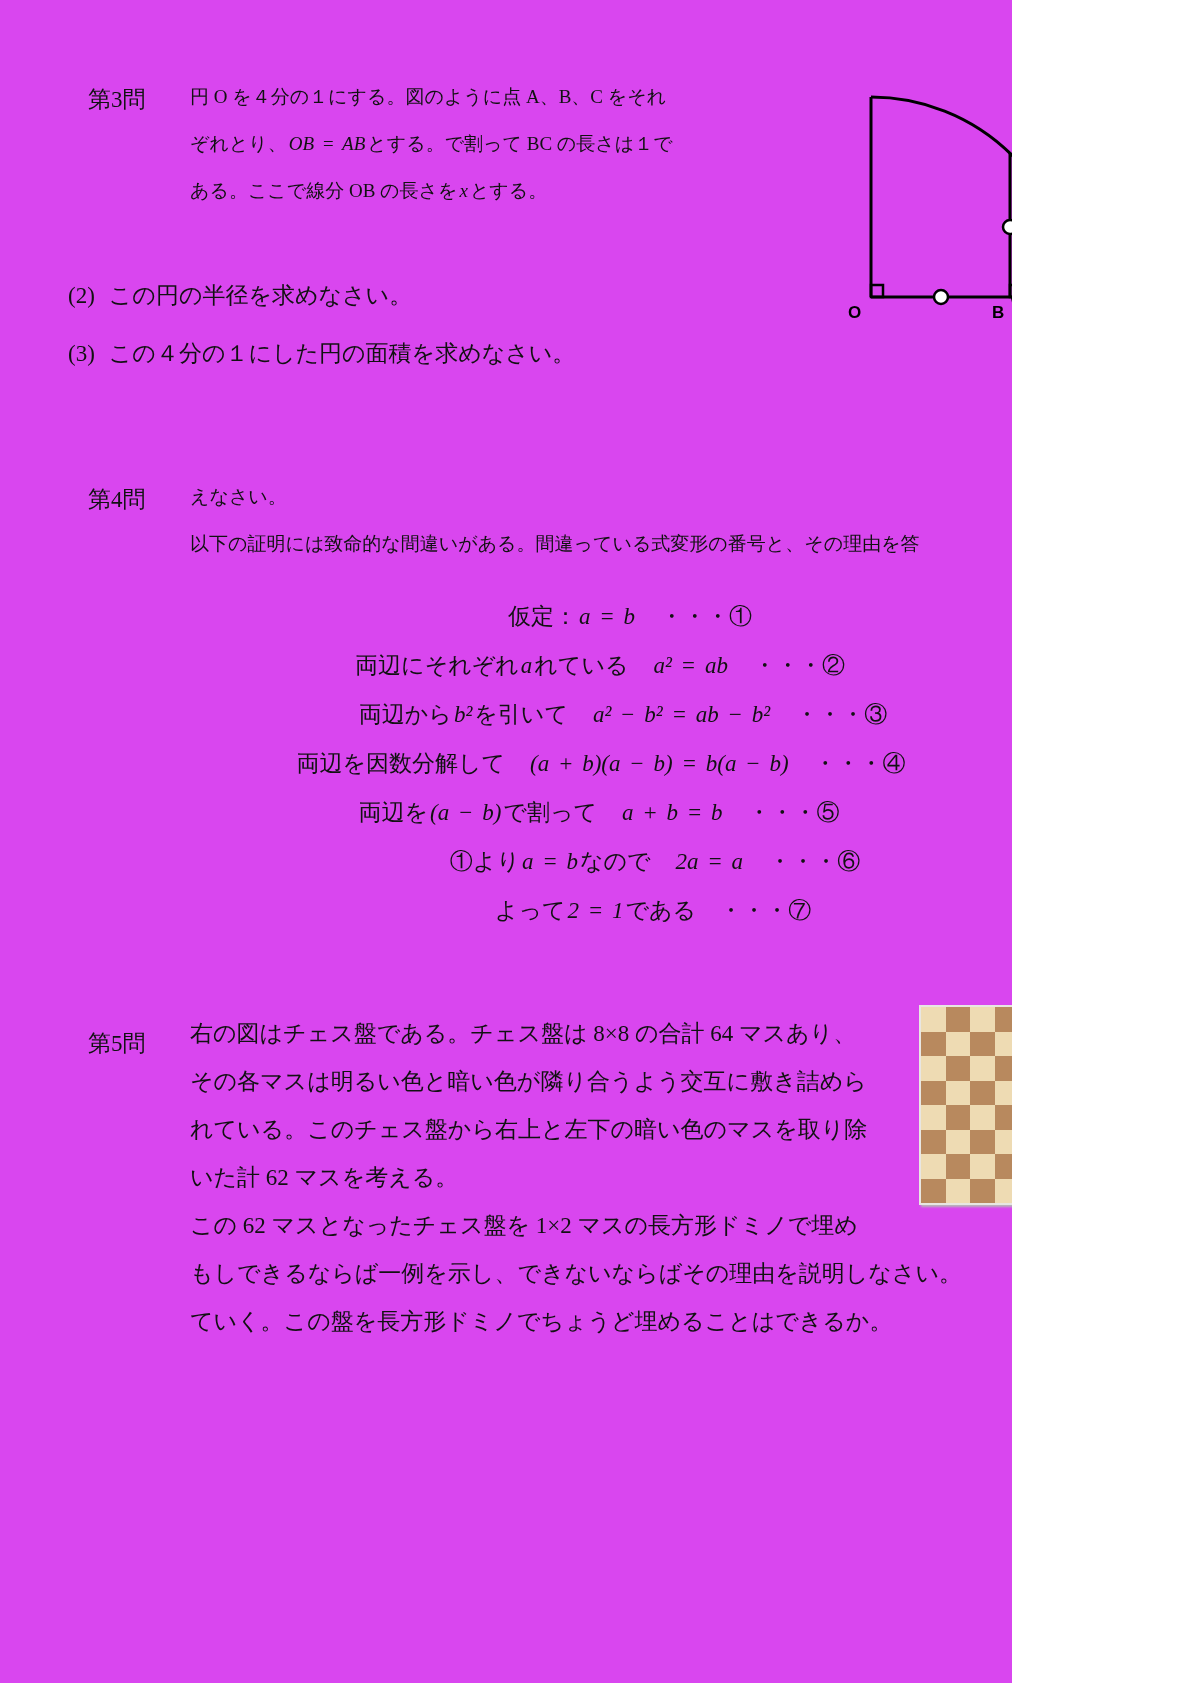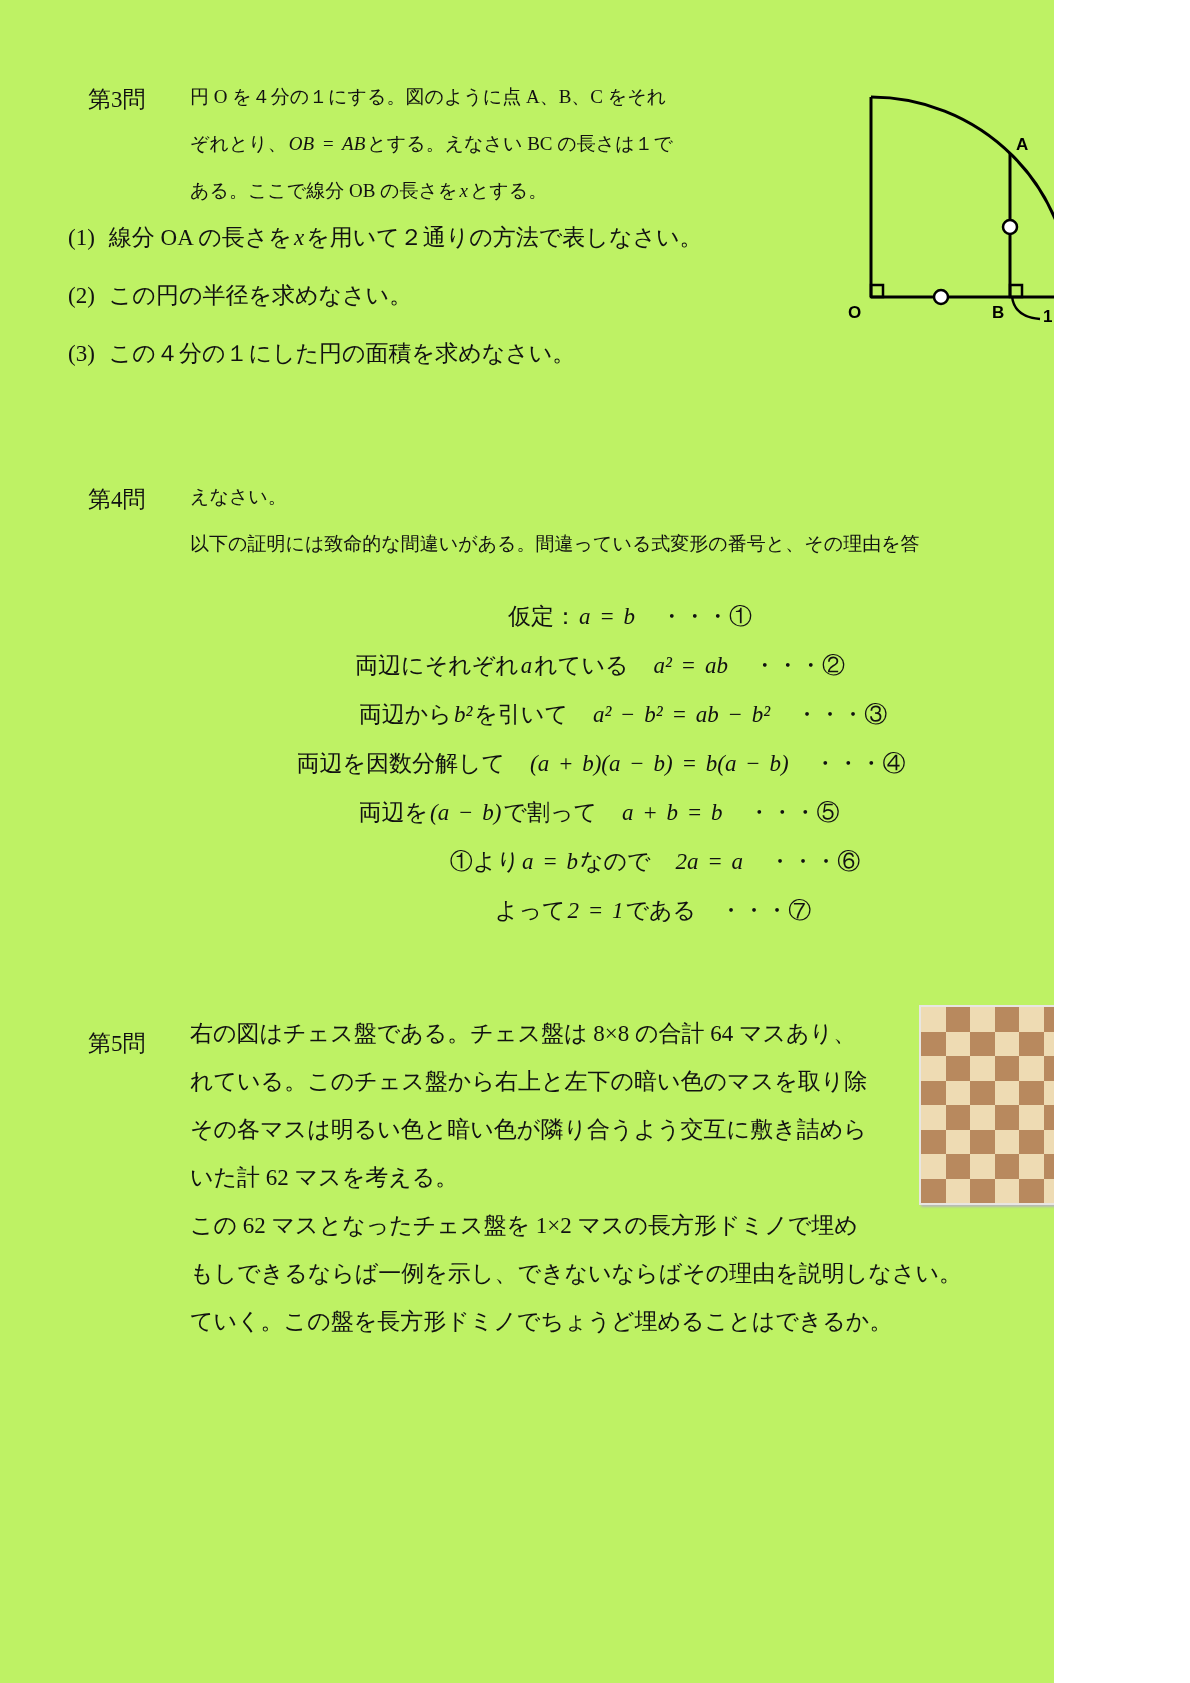--- a/index.html
+++ b/index.html
@@ -5,11 +5,12 @@
   html,body{margin:0;padding:0;background:#ffffff;}
   #page{
     position:relative;
-    width:1054px;height:1683px;
-    background:#bef264;
+    width:968px;height:1683px;
+    background:#d946ef;
     font-family:"Liberation Serif","DejaVu Serif",serif;
     color:#111;
     overflow:hidden;
+    padding-left:44px;
   }
   .abs{position:absolute;}
   .qlabel{

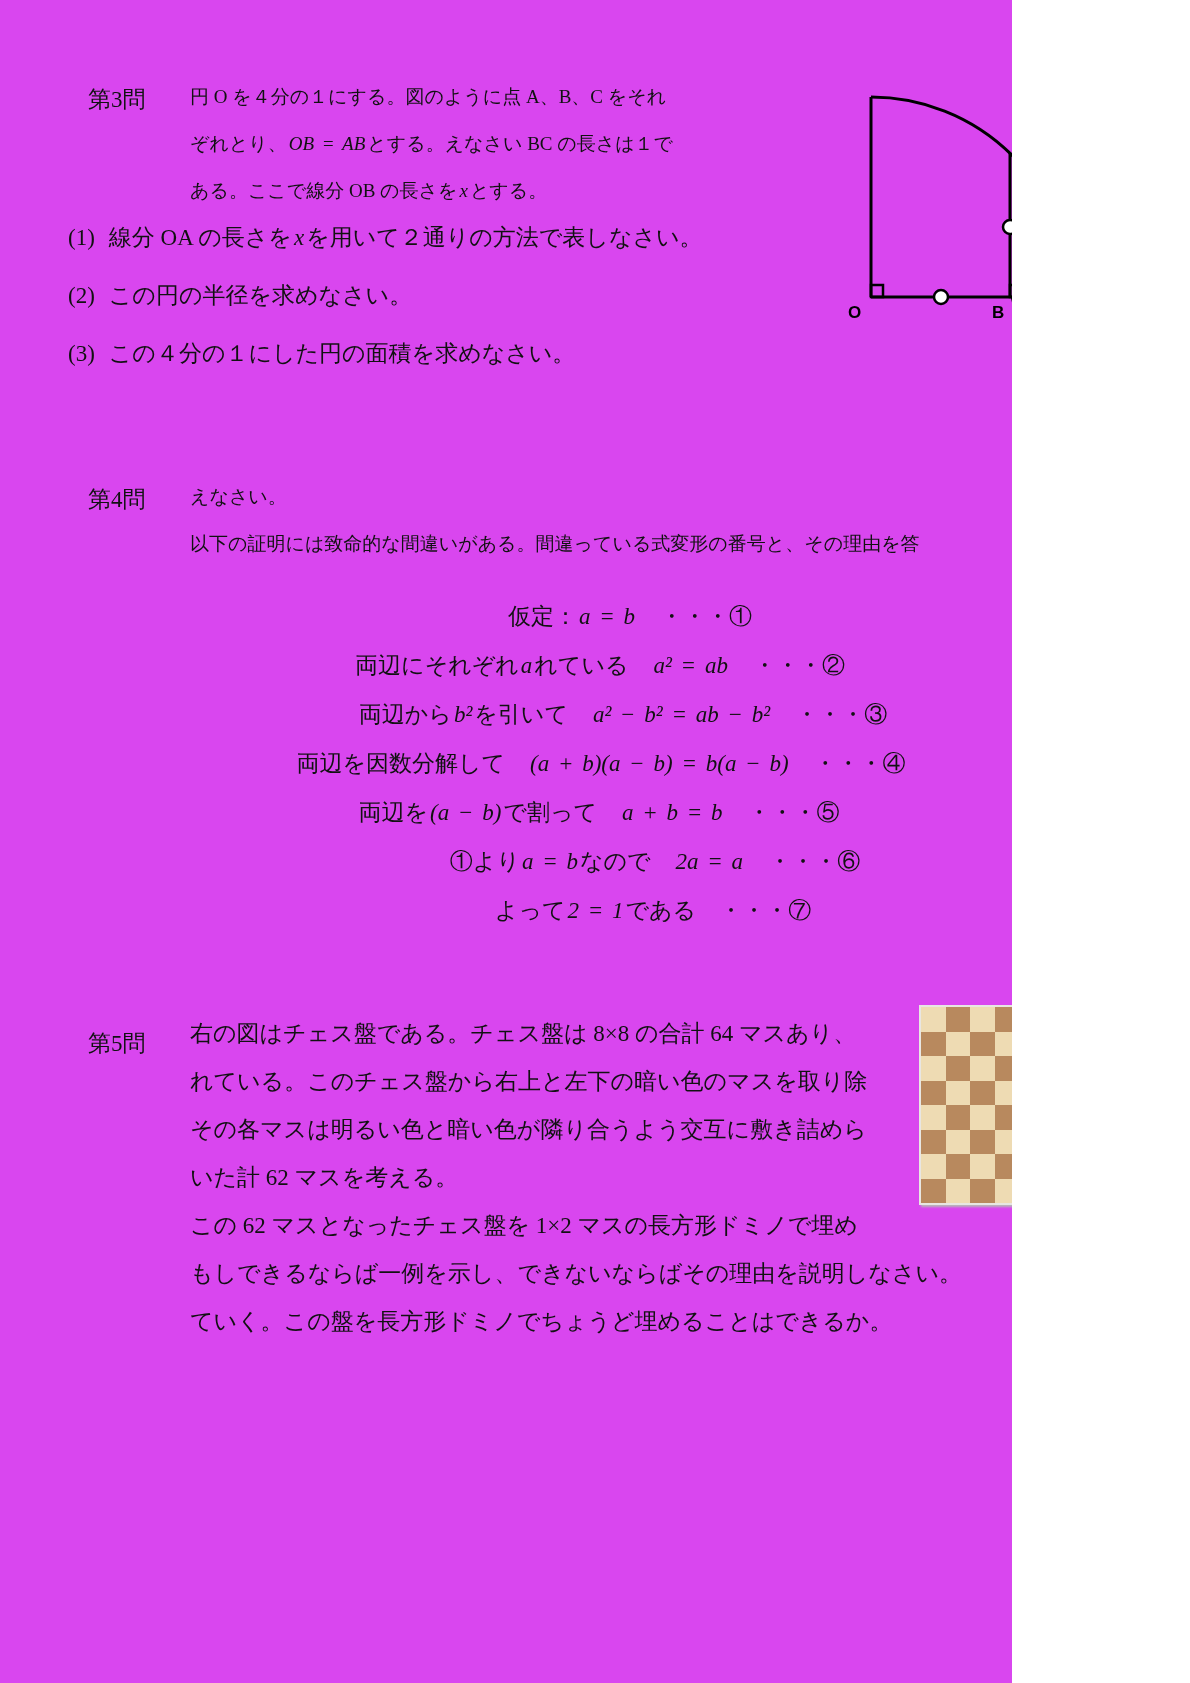--- a/index.html
+++ b/index.html
@@ -81,7 +81,7 @@
 
   <div class="abs stblock" style="left:190px;top:73px;">
     <div class="line"><span class="seg seg-jp">円 O を４分の１にする。図のように点 A、B、C をそれ</span></div>
-    <div class="line"><span class="seg seg-jp">ぞれとり、</span><span class="seg seg-m">OB = AB</span><span class="seg seg-jp">とする。えなさい BC の長さは１で</span></div>
+    <div class="line"><span class="seg seg-jp">ぞれとり、</span><span class="seg seg-m">OB = AB</span><span class="seg seg-jp">とする。で割って BC の長さは１で</span></div>
     <div class="line"><span class="seg seg-jp">ある。ここで線分 OB の長さを</span><span class="seg seg-m">x</span><span class="seg seg-jp">とする。</span></div>
   </div>
 

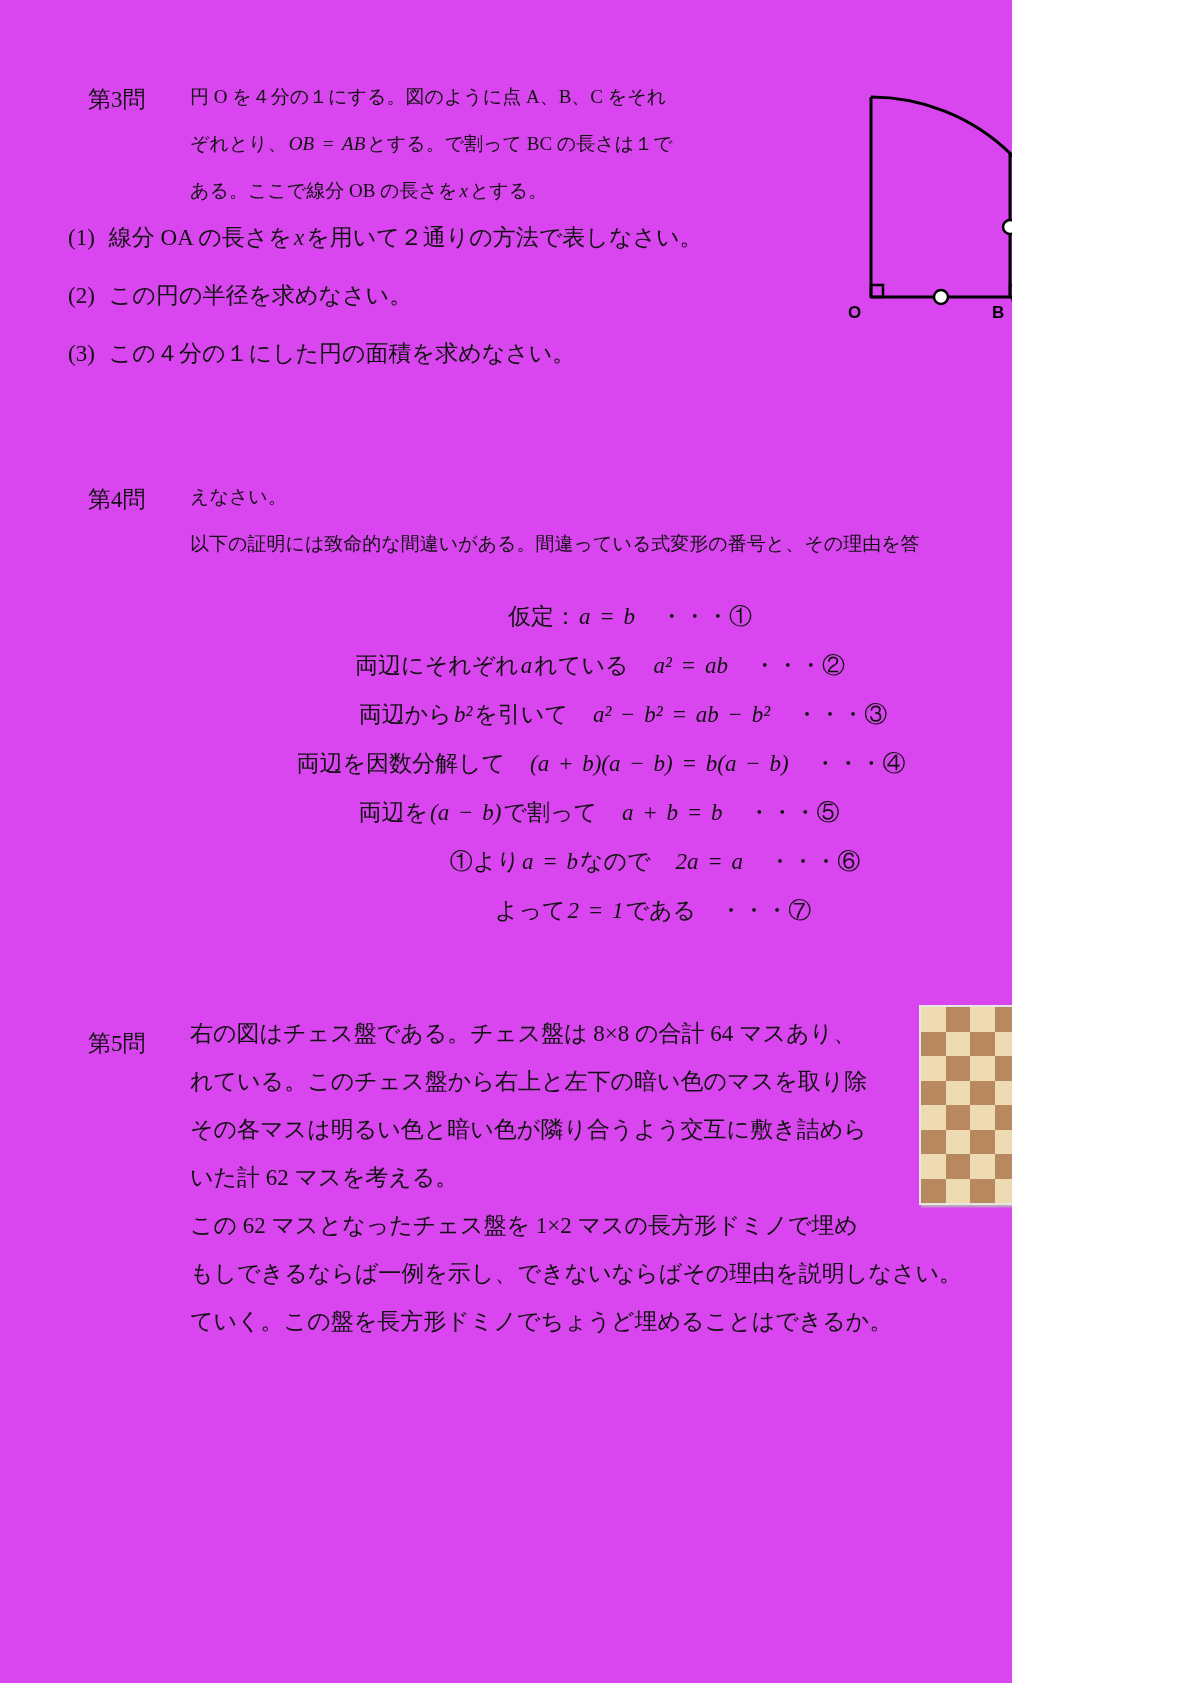--- a/index.html
+++ b/index.html
@@ -85,9 +85,6 @@
     <div class="line"><span class="seg seg-jp">ある。ここで線分 OB の長さを</span><span class="seg seg-m">x</span><span class="seg seg-jp">とする。</span></div>
   </div>
 
-  <div class="abs item" style="left:68px;top:222px;">
-    <span class="no">(1)</span><span><span class="seg seg-jp">線分 OA の長さを</span><span class="seg seg-m">x</span><span class="seg seg-jp">を用いて２通りの方法で表しなさい。</span></span>
-  </div>
   <div class="abs item" style="left:68px;top:280px;">
     <span class="no">(2)</span><span><span class="seg seg-jp">この円の半径を求めなさい。</span></span>
   </div>

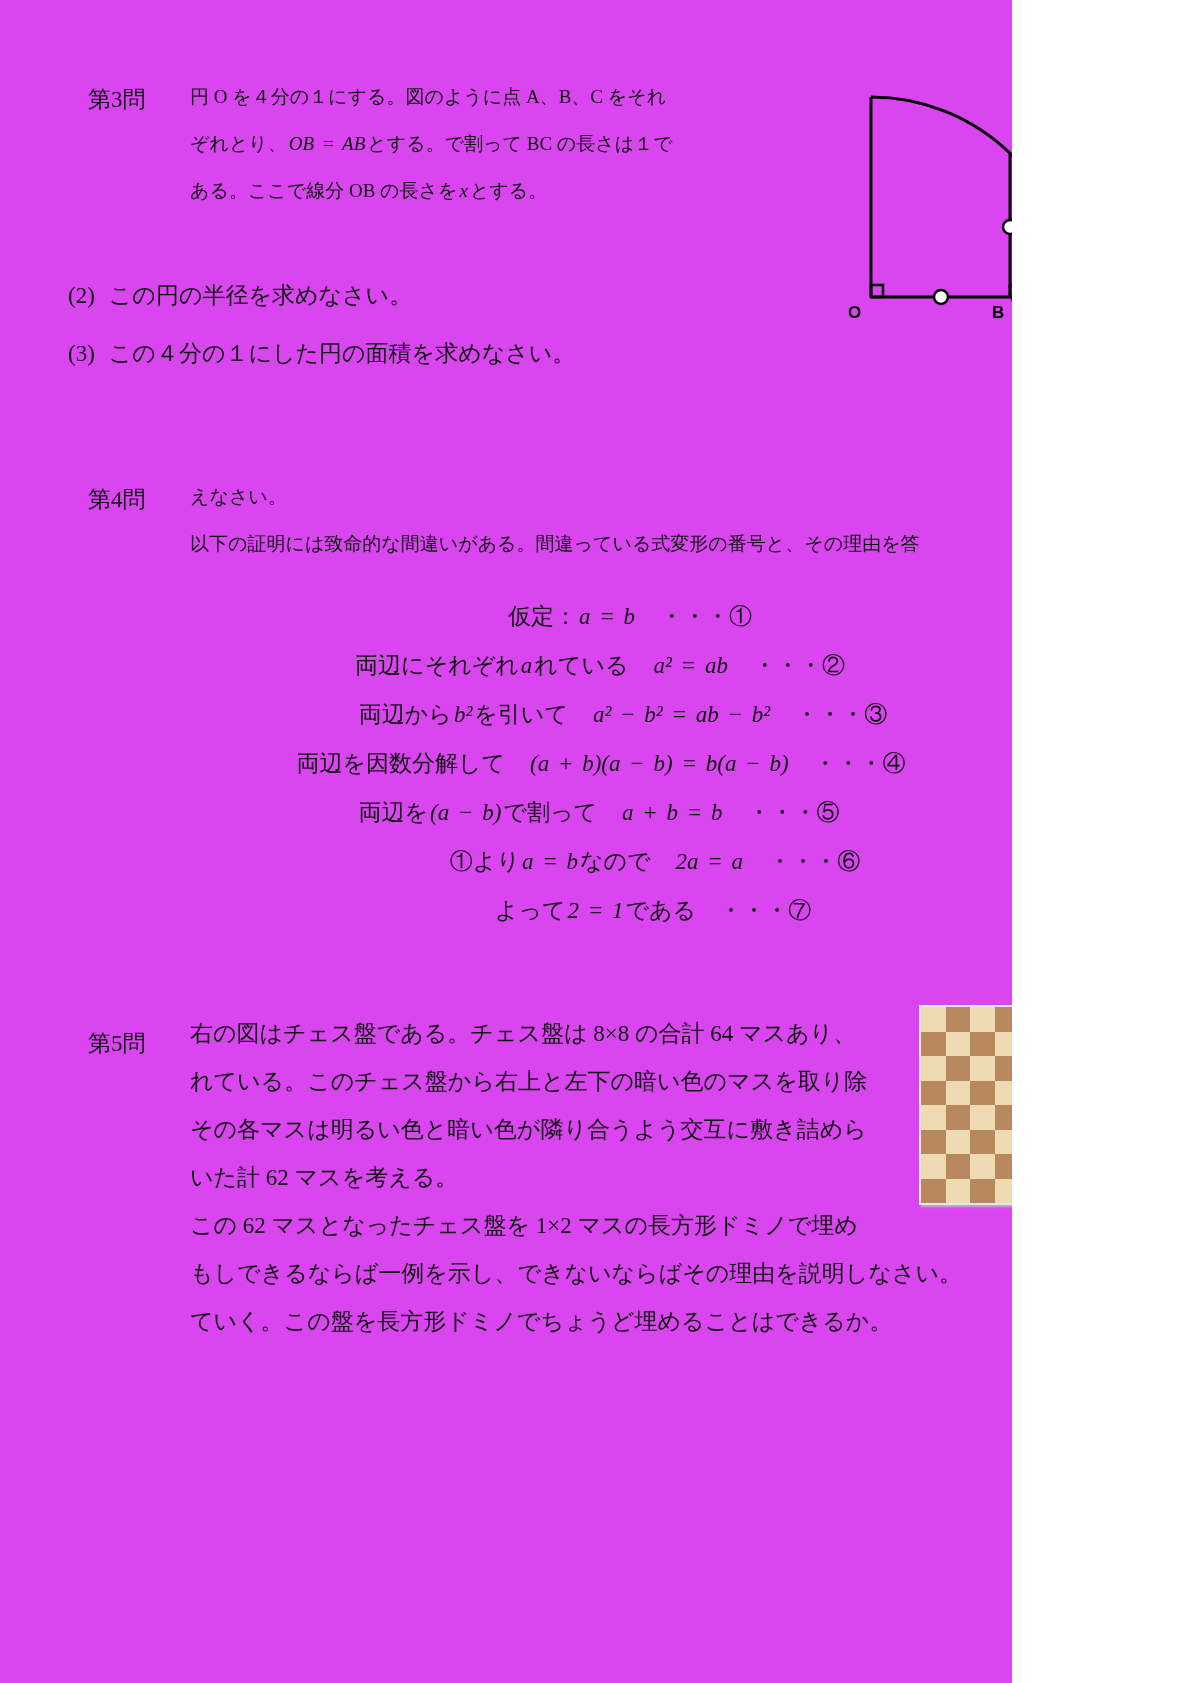--- a/index.html
+++ b/index.html
@@ -137,8 +137,8 @@
 
   <div id="p5-lines" class="abs" style="left:190px;top:1010px;">
     <div class="line">右の図はチェス盤である。チェス盤は 8×8 の合計 64 マスあり、</div>
+    <div class="line">その各マスは明るい色と暗い色が隣り合うよう交互に敷き詰めら</div>
     <div class="line">れている。このチェス盤から右上と左下の暗い色のマスを取り除</div>
-    <div class="line">その各マスは明るい色と暗い色が隣り合うよう交互に敷き詰めら</div>
     <div class="line">いた計 62 マスを考える。</div>
     <div class="line">この 62 マスとなったチェス盤を 1×2 マスの長方形ドミノで埋め</div>
     <div class="line">もしできるならば一例を示し、できないならばその理由を説明しなさい。</div>

